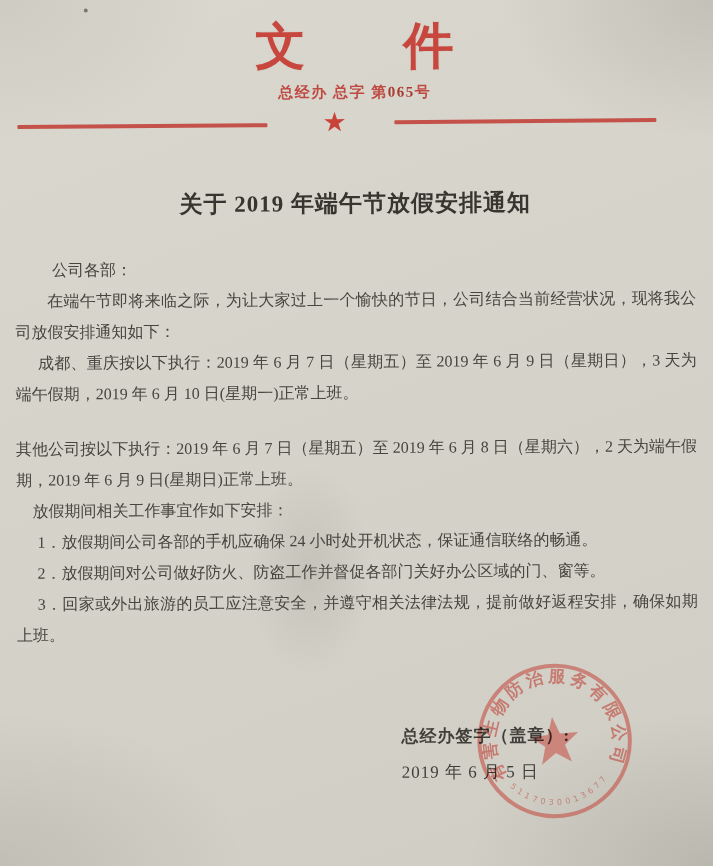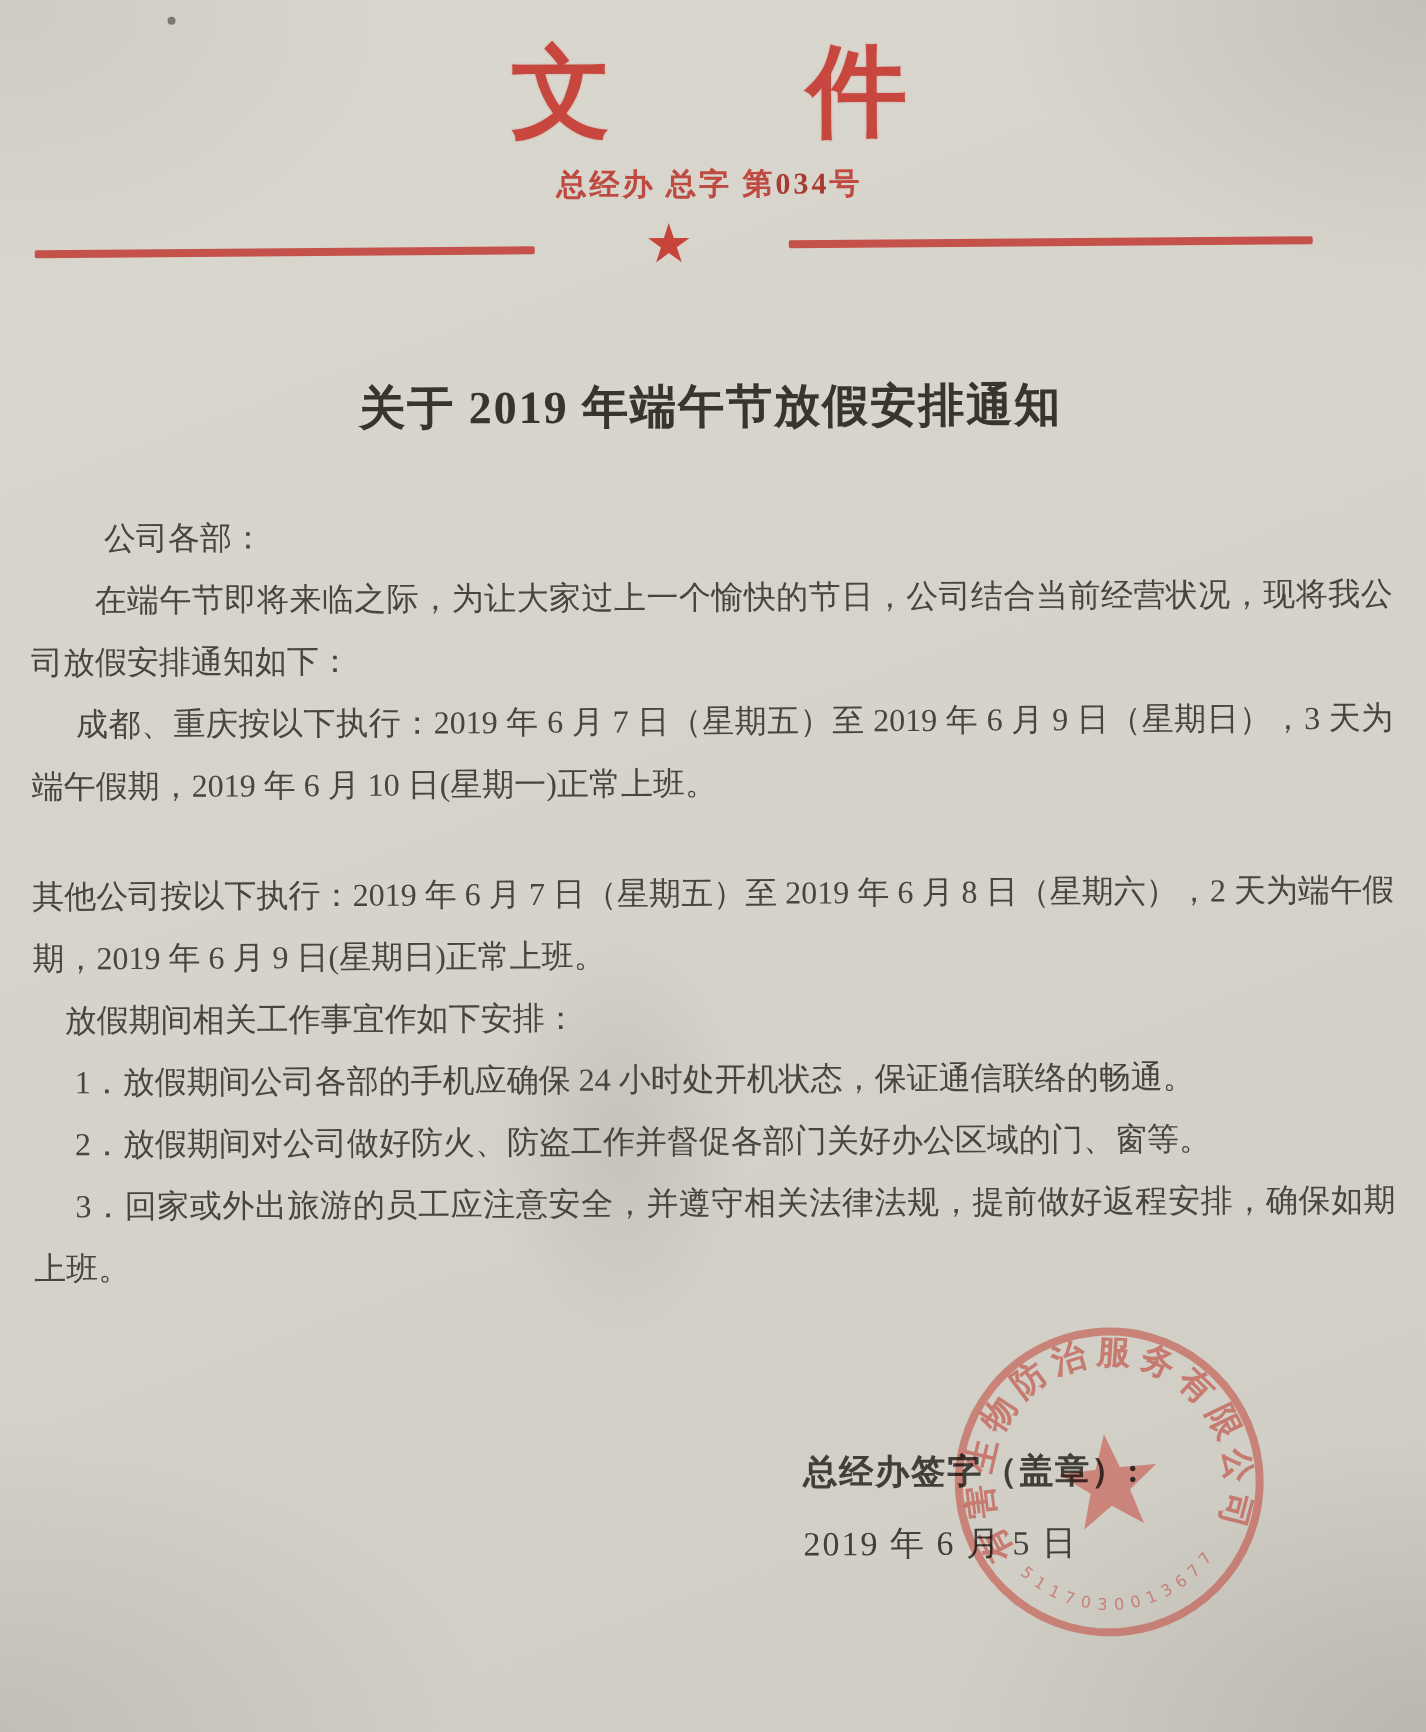--- a/index.html
+++ b/index.html
@@ -72,7 +72,7 @@
   </div>
 
   <div class="doc-number">
-    <span>总经办 总字 第</span><span class="num">034</span><span>号</span>
+    <span>总经办 总字 第</span><span class="num">065</span><span>号</span>
   </div>
 
   <div class="rule-row">

